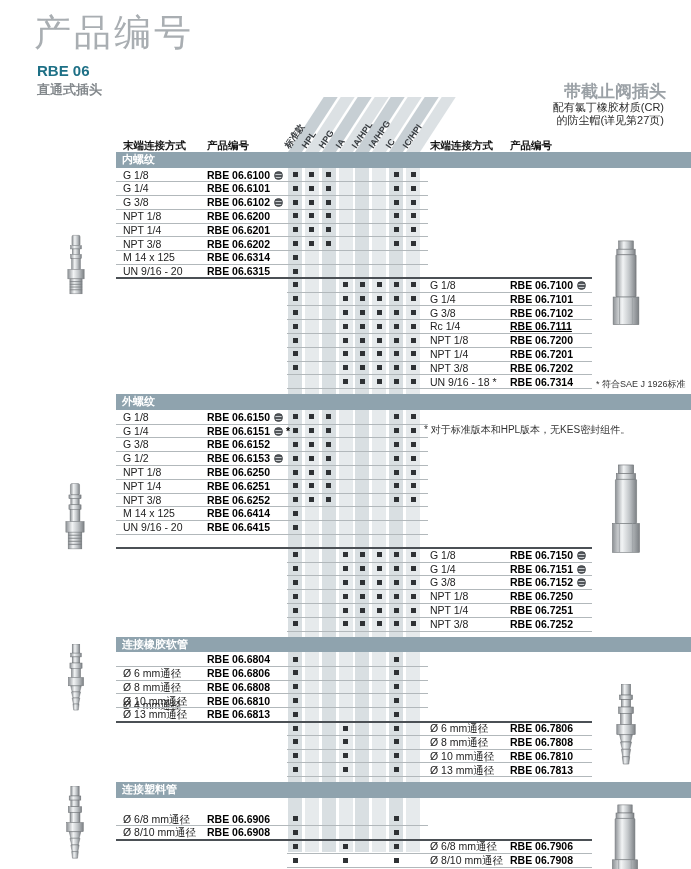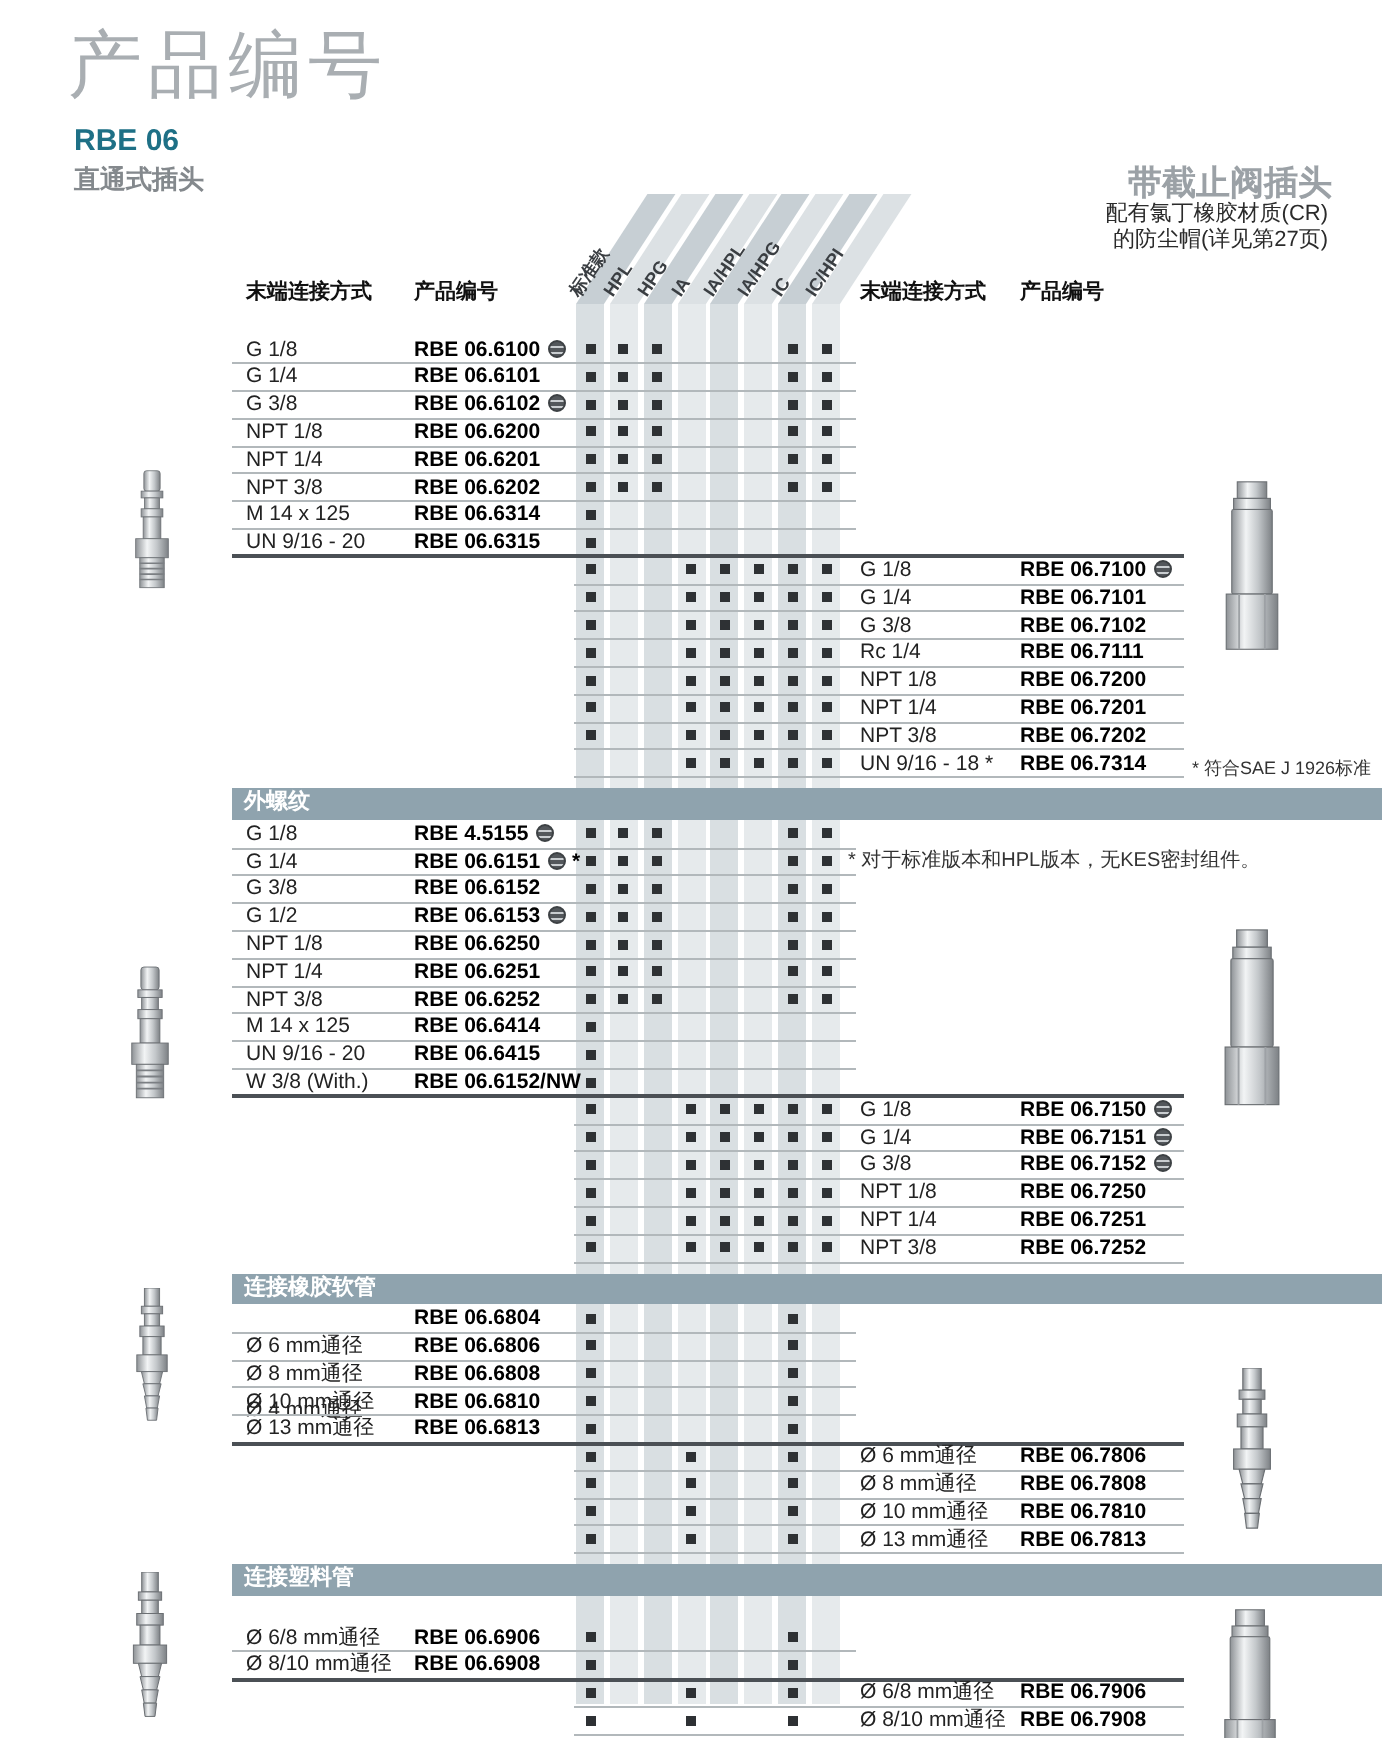--- a/index.html
+++ b/index.html
@@ -145,6 +145,7 @@
     <div class="mband" style="left: 372.3px; background: rgb(230, 234, 236);"></div>
     <div class="mband" style="left: 389.16px; background: rgb(217, 223, 226);"></div>
     <div class="mband" style="left: 406.02px; background: rgb(230, 234, 236);"></div>
+    <div class="band" style="top: 152px; background: rgb(143, 163, 174);"><span>内螺纹</span></div>
     <div class="row" style="left: 116px; top: 167.5px; width: 312px;">
       <div class="rlabel" style="left: 7px;">G 1/8</div>
       <div class="rcode" style="left: 91px;"><span>RBE 06.6100</span><span class="cap"></span></div>

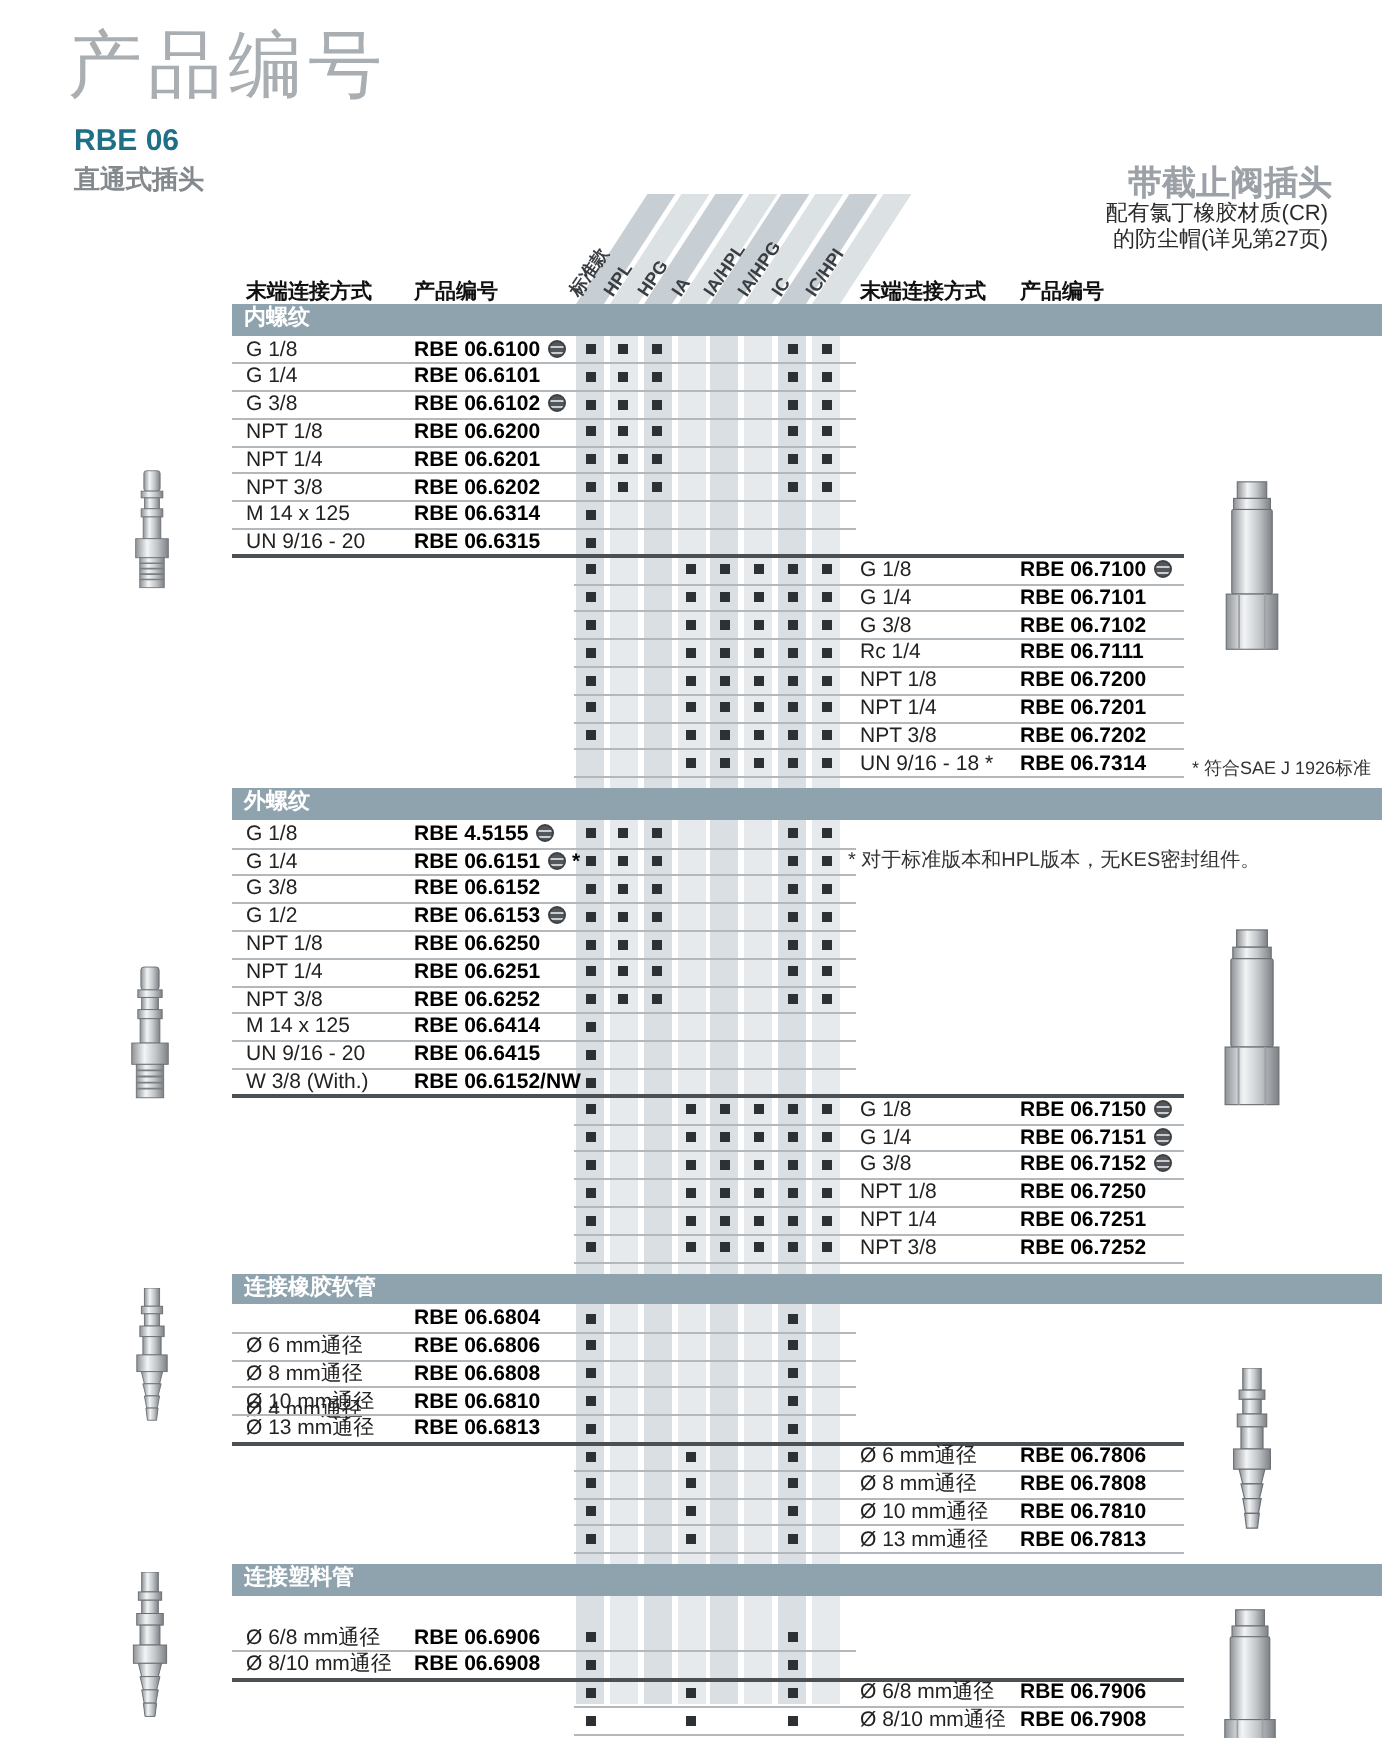--- a/index.html
+++ b/index.html
@@ -243,7 +243,7 @@
     </div>
     <div class="row" style="left: 287px; top: 319.3px; width: 305px;">
       <div class="rlabel" style="left: 143px;">Rc 1/4</div>
-      <div class="rcode" style="left: 223px;"><span>RBE 06.7111</span></div>
+      <div class="rcode" style="left: 223px; text-decoration: underline;"><span>RBE 06.7111</span></div>
       <div class="dot" style="left: 5.5px; background: rgb(46, 49, 52);"></div>
       <div class="dot" style="left: 56.08px; background: rgb(46, 49, 52);"></div>
       <div class="dot" style="left: 72.94px; background: rgb(46, 49, 52);"></div>

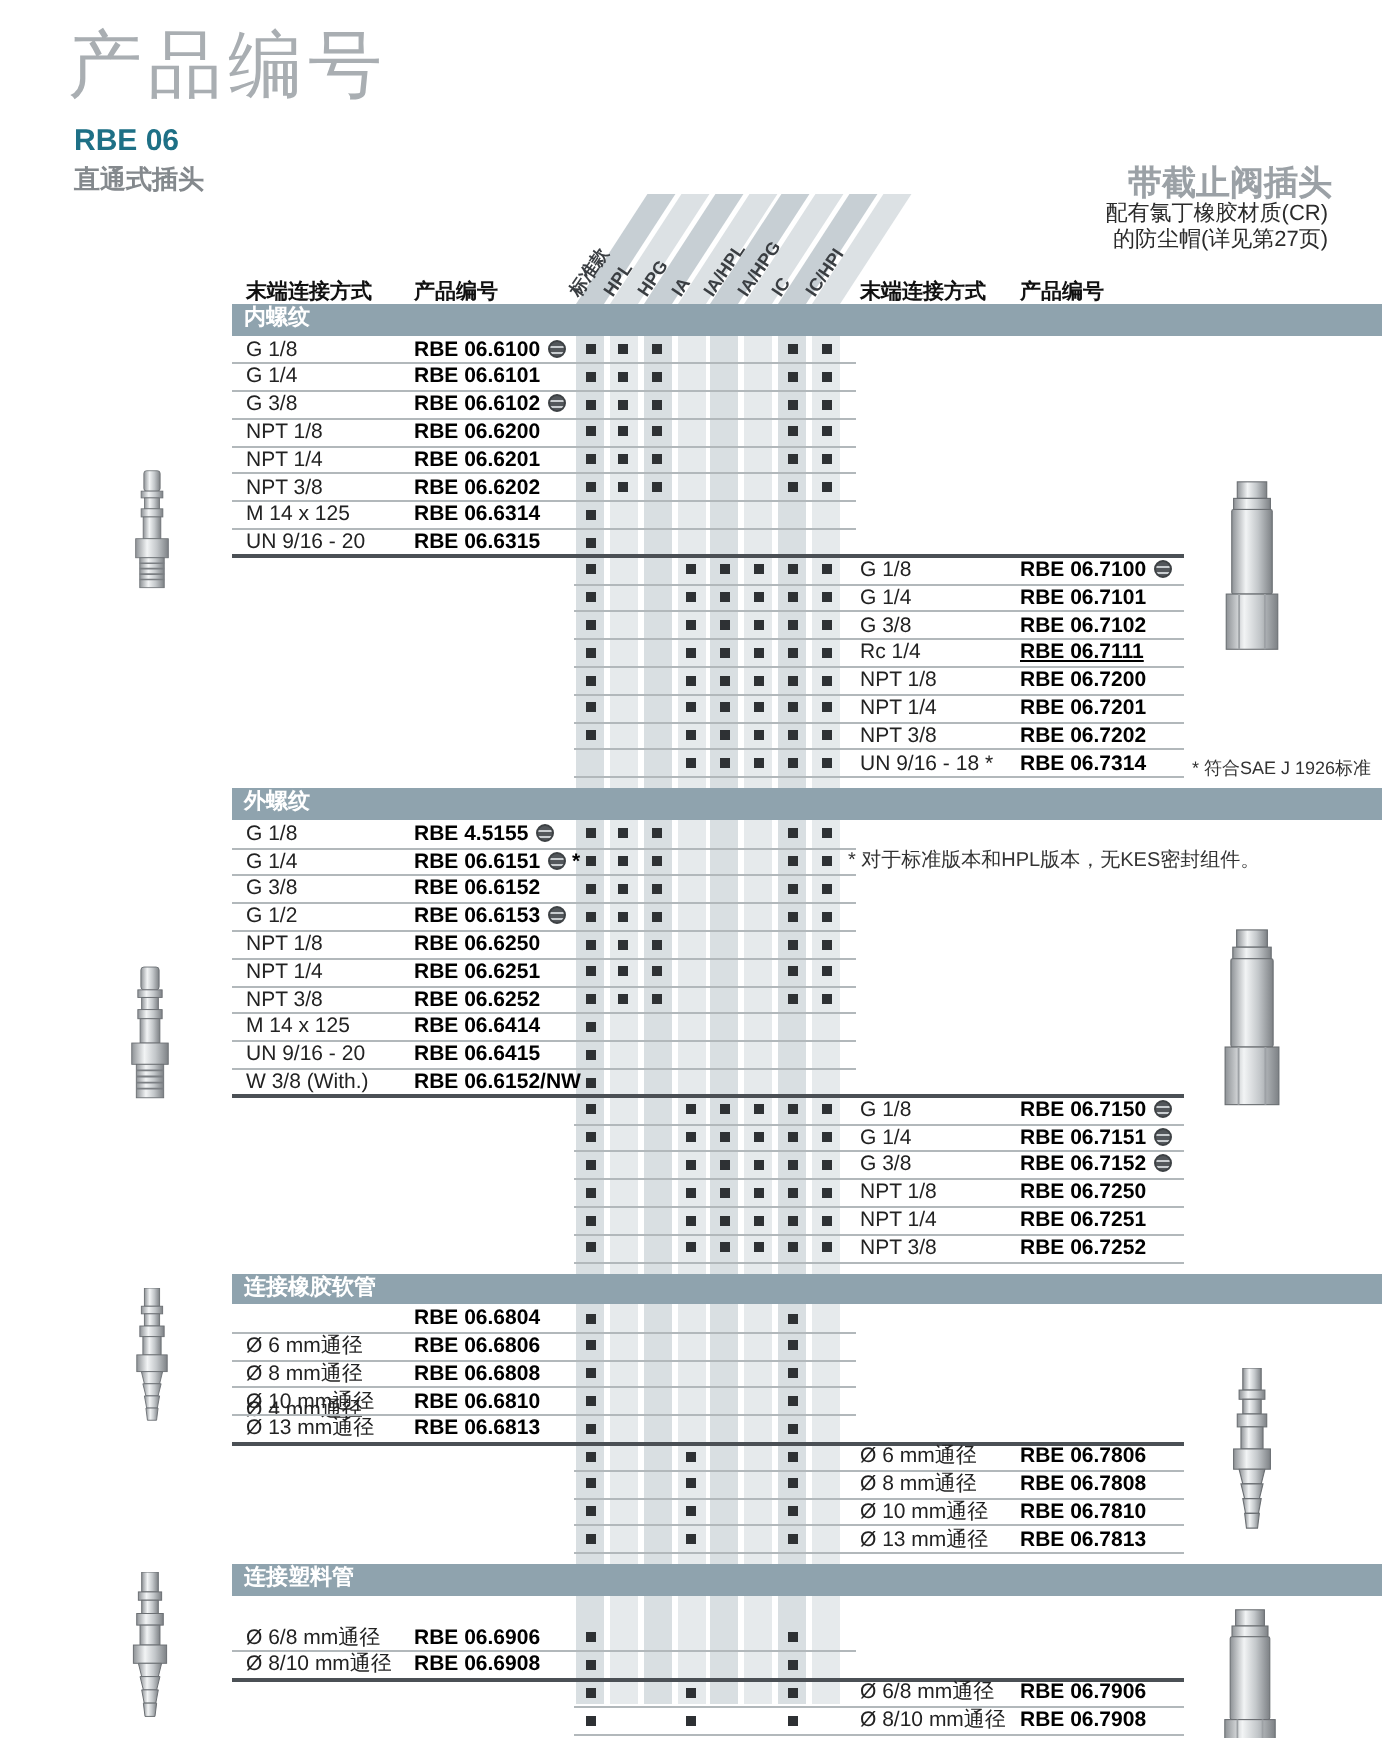--- a/index.html
+++ b/index.html
@@ -294,7 +294,7 @@
     <div class="band" style="top: 394.3px; background: rgb(143, 163, 174);"><span>外螺纹</span></div>
     <div class="row" style="left: 116px; top: 409.8px; width: 312px;">
       <div class="rlabel" style="left: 7px;">G 1/8</div>
-      <div class="rcode" style="left: 91px;"><span>RBE 4.5155</span><span class="cap"></span></div>
+      <div class="rcode" style="left: 91px;"><span>RBE 06.6150</span><span class="cap"></span></div>
       <div class="dot" style="left: 176.5px; background: rgb(46, 49, 52);"></div>
       <div class="dot" style="left: 193.36px; background: rgb(46, 49, 52);"></div>
       <div class="dot" style="left: 210.22px; background: rgb(46, 49, 52);"></div>

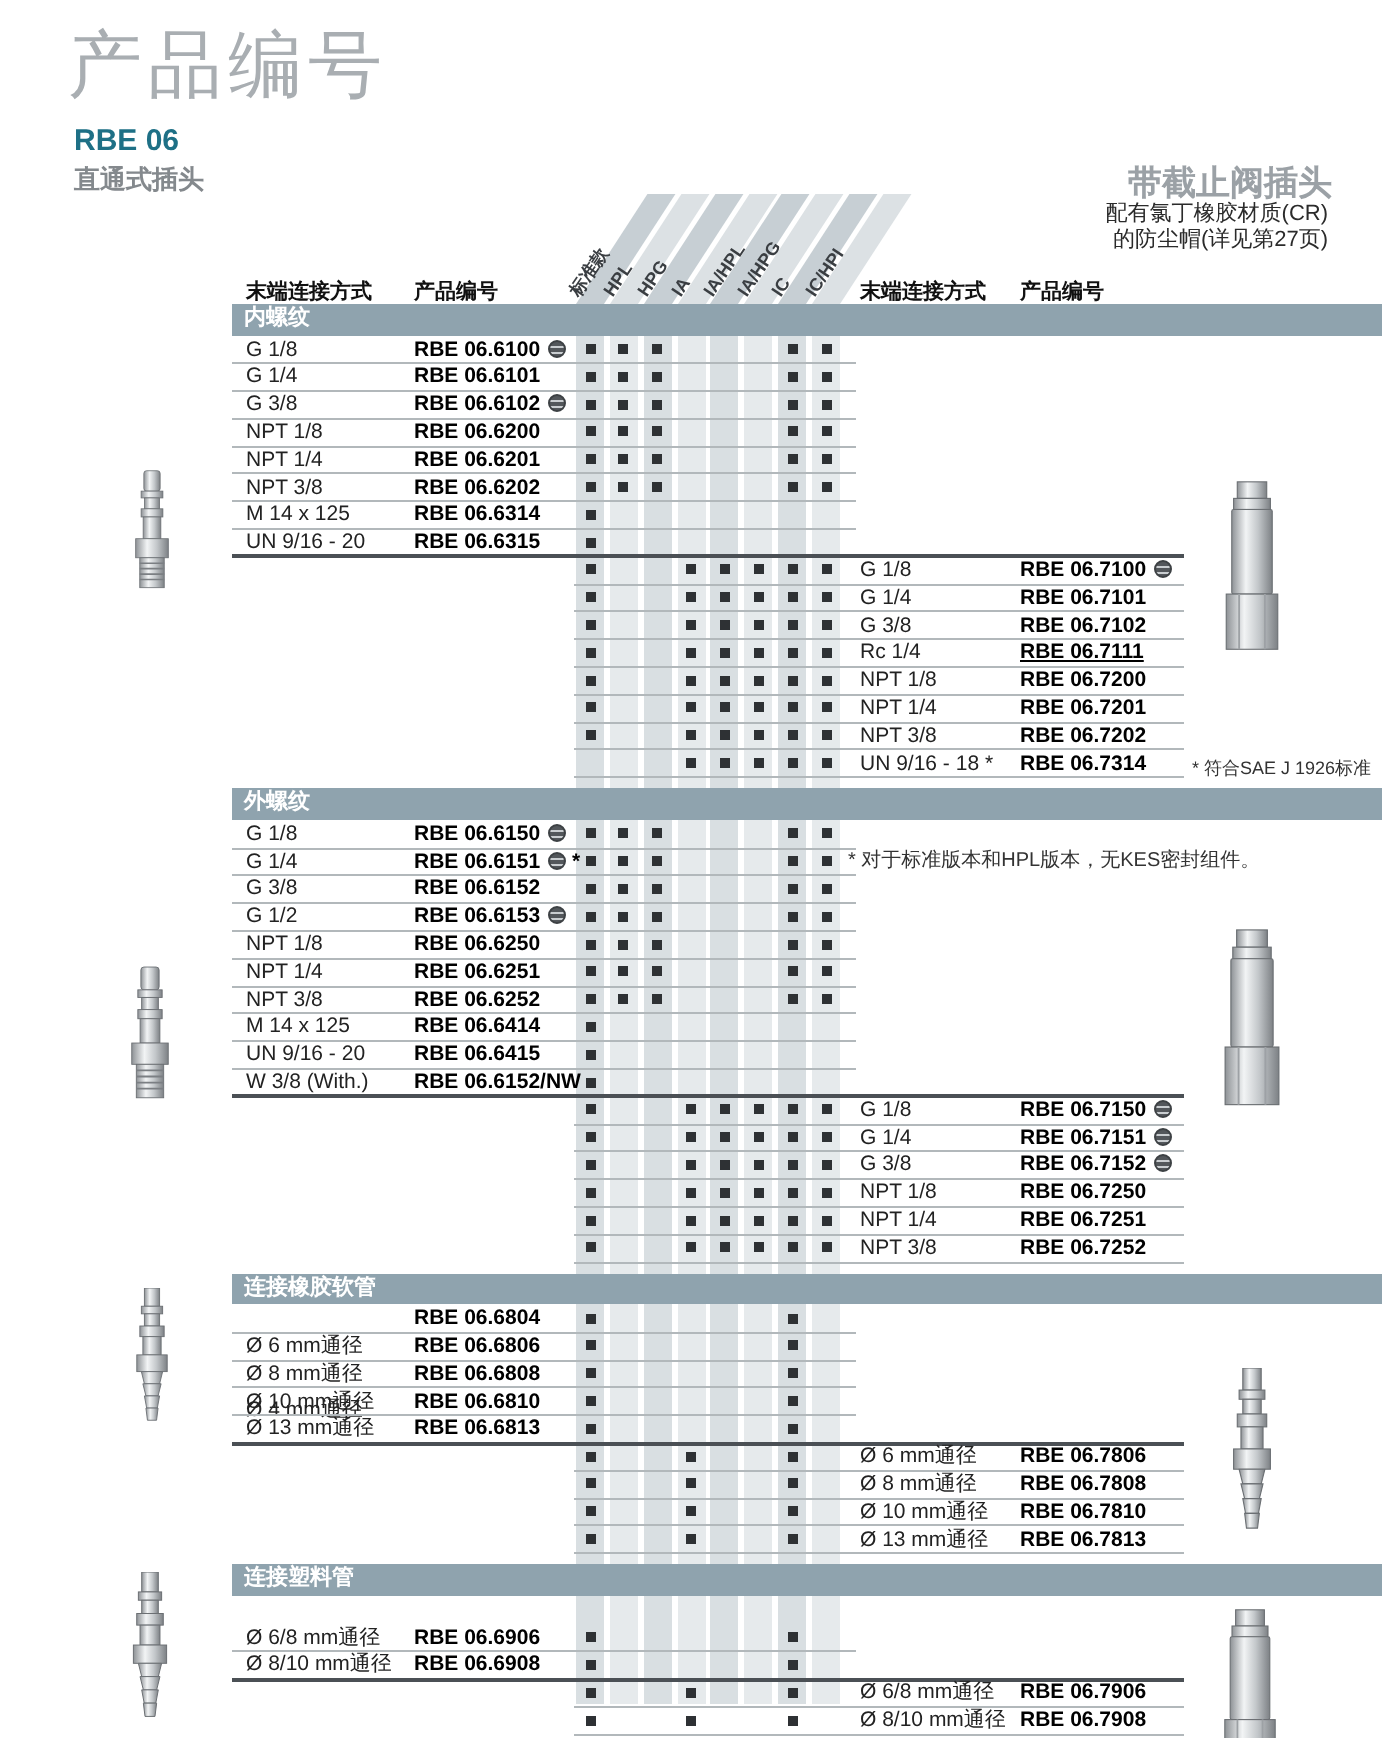--- a/index.html
+++ b/index.html
@@ -365,11 +365,6 @@
       <div class="rcode" style="left: 91px;"><span>RBE 06.6415</span></div>
       <div class="dot" style="left: 176.5px; background: rgb(46, 49, 52);"></div>
     </div>
-    <div class="row" style="left: 116px; top: 534px; width: 312px;">
-      <div class="rlabel" style="left: 7px;">W 3/8 (With.)</div>
-      <div class="rcode" style="left: 91px;"><span>RBE 06.6152/NW</span></div>
-      <div class="dot" style="left: 176.5px; background: rgb(46, 49, 52);"></div>
-    </div>
     <div class="thick" style="top: 547.3px;"></div>
     <div class="row" style="left: 287px; top: 547.8px; width: 305px;">
       <div class="rlabel" style="left: 143px;">G 1/8</div>

